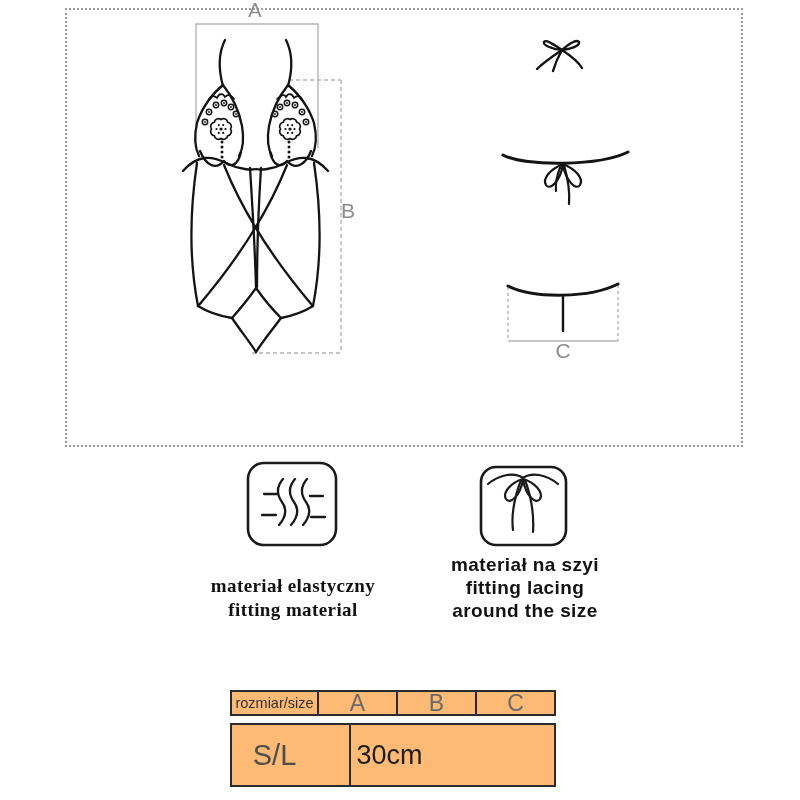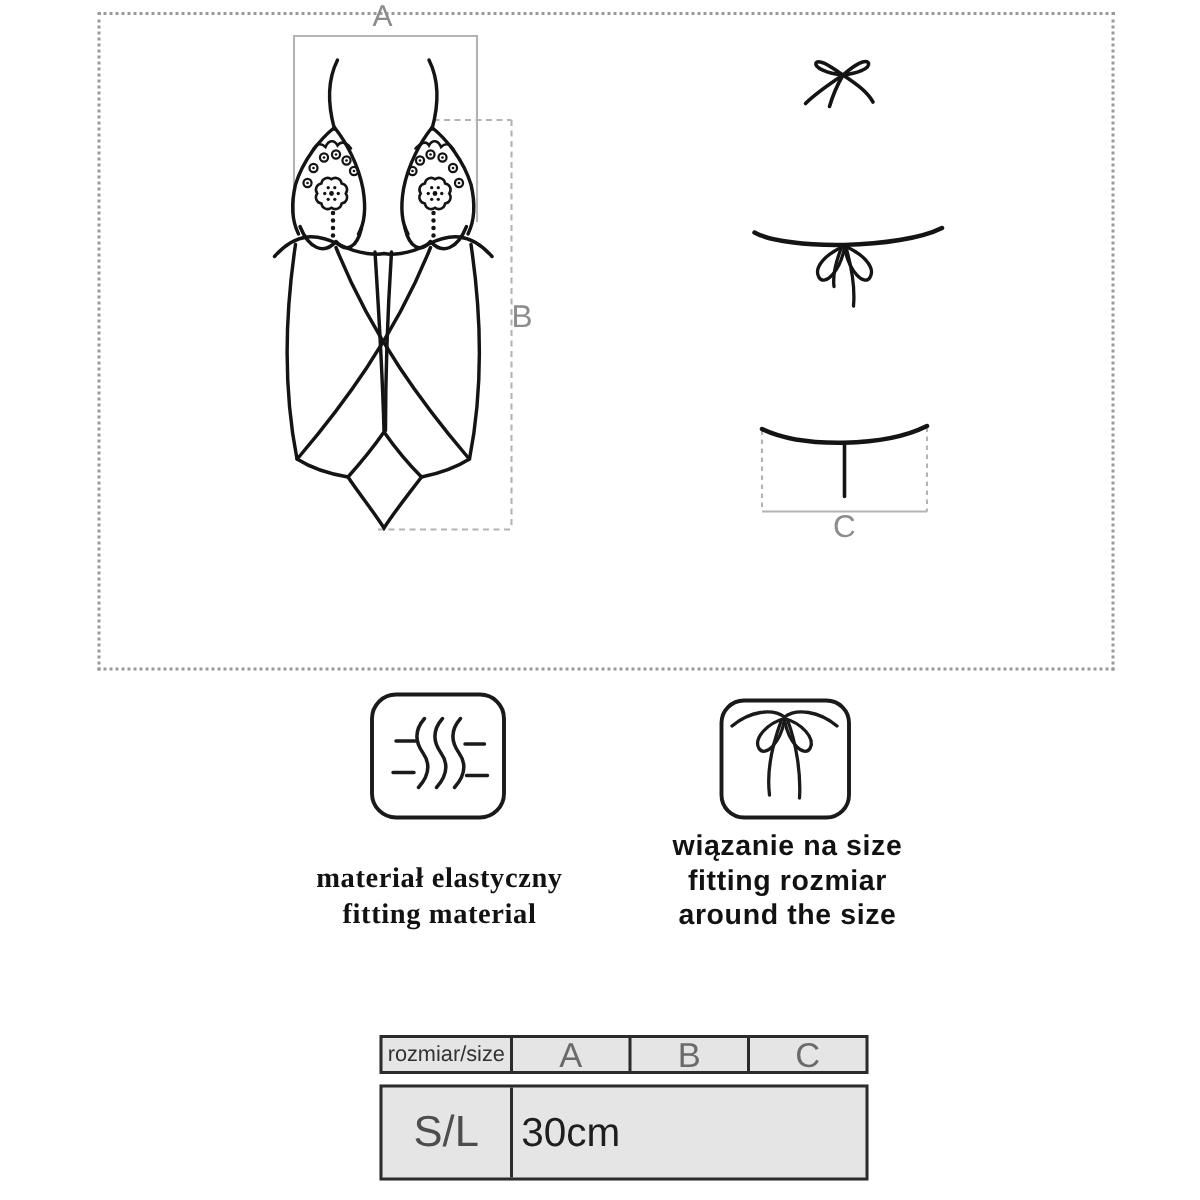--- a/index.html
+++ b/index.html
@@ -198,7 +198,7 @@
     <div>fitting material</div>
   </div>
   <div class="caption caption-right">
-    <div>wiązanie na size</div>
+    <div>materiał na szyi</div>
     <div>fitting rozmiar</div>
     <div>around the size</div>
   </div>

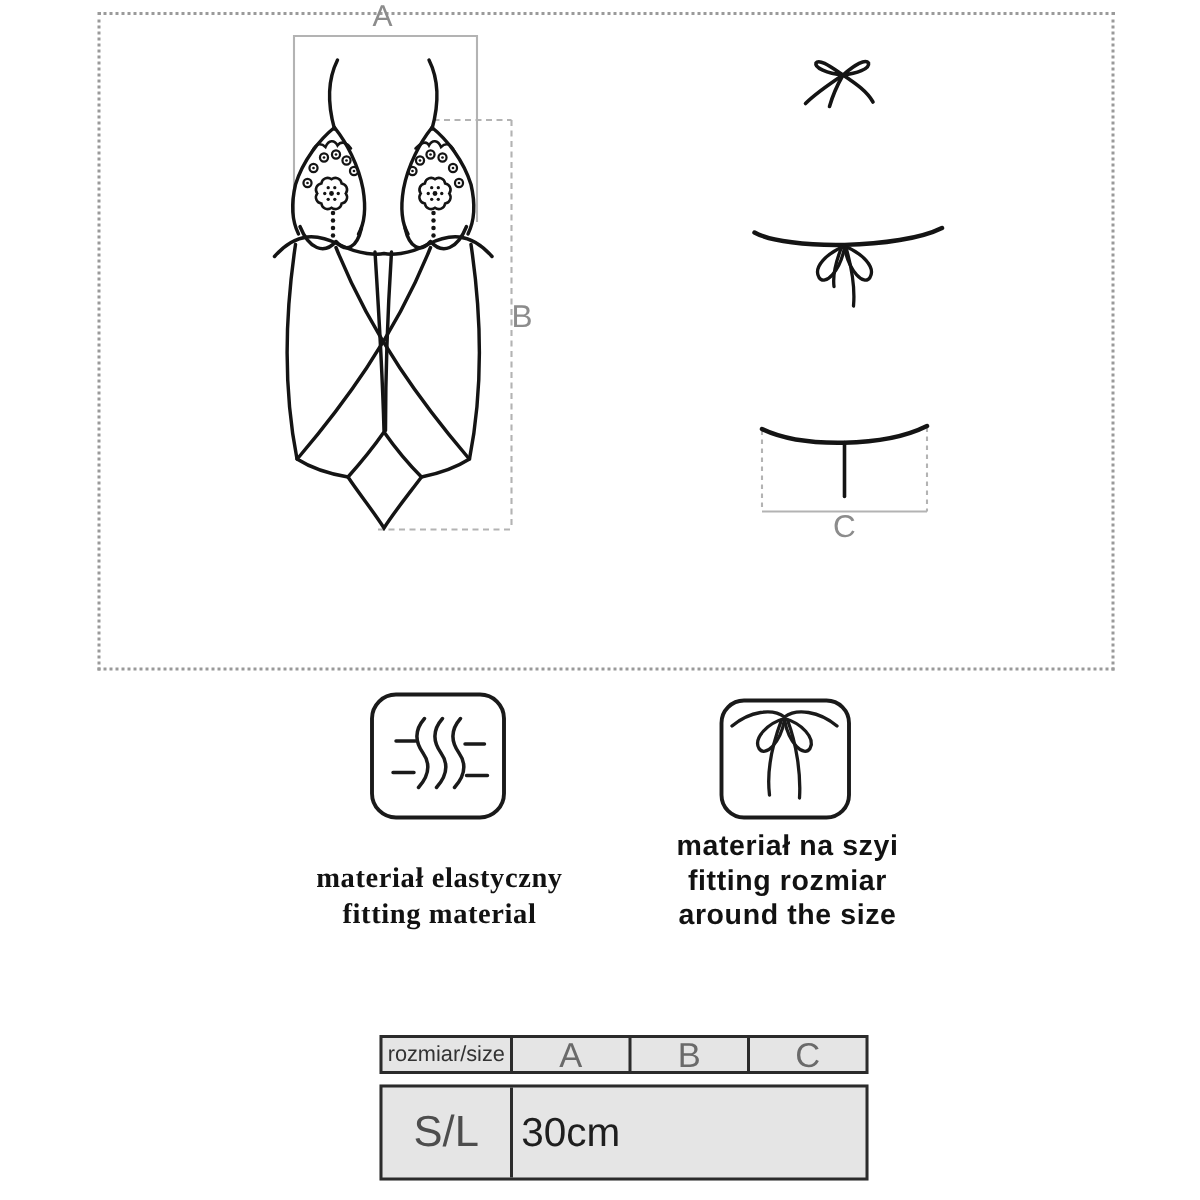--- a/index.html
+++ b/index.html
@@ -199,7 +199,7 @@
   </div>
   <div class="caption caption-right">
     <div>materiał na szyi</div>
-    <div>fitting rozmiar</div>
+    <div>fitting lacing</div>
     <div>around the size</div>
   </div>
 

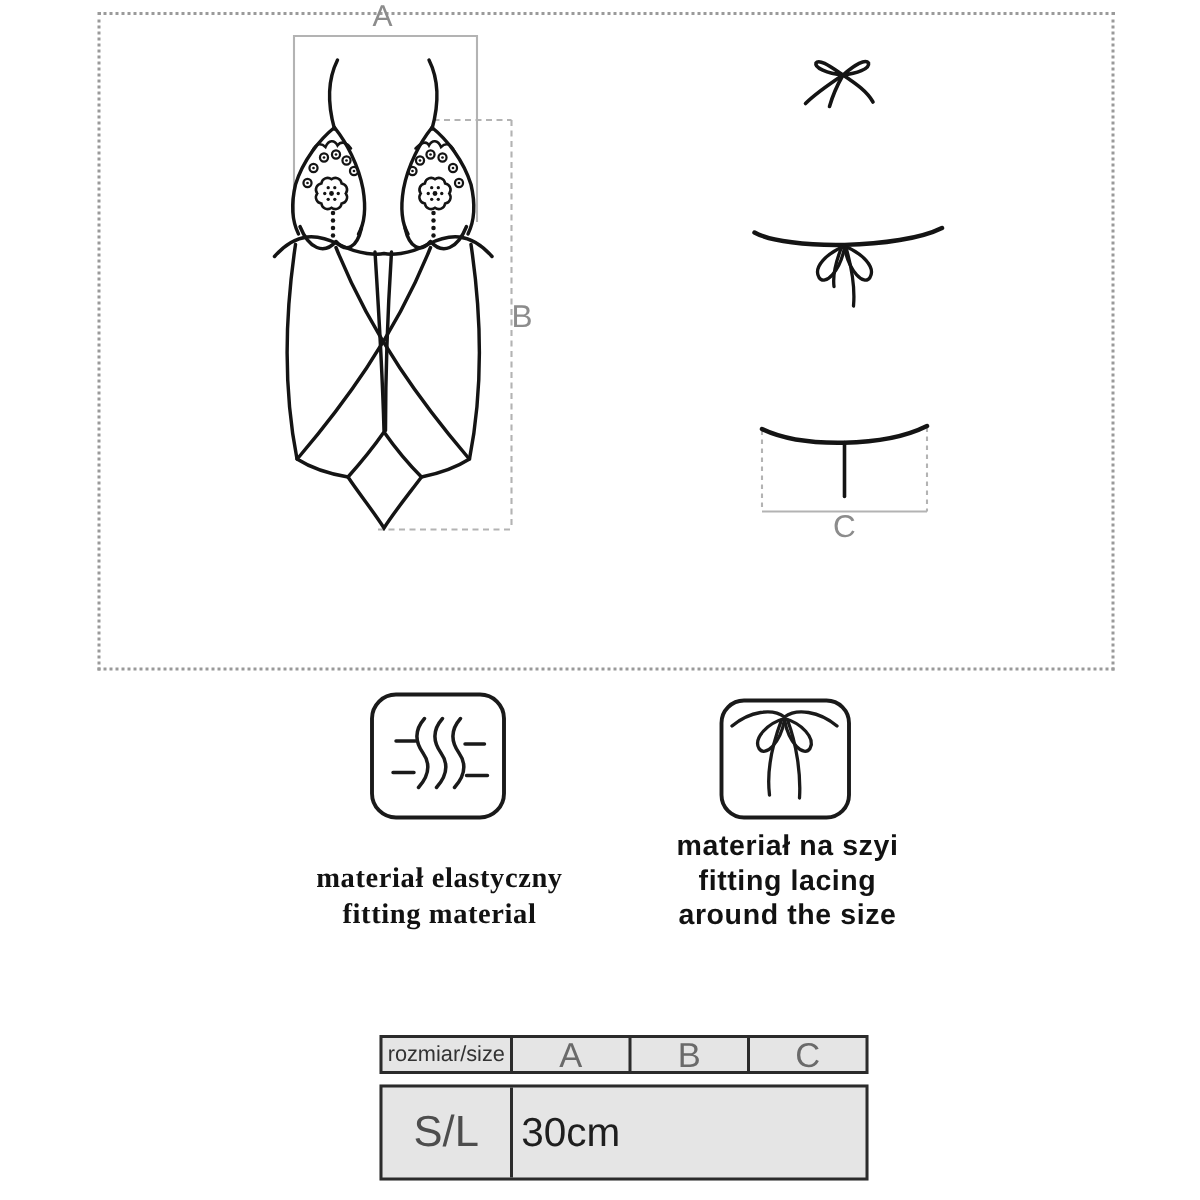--- a/index.html
+++ b/index.html
@@ -20,8 +20,8 @@
   .caption-left{left:193px;top:574px;width:200px;font-family:Liberation Serif, serif;}
   .caption-right{left:425px;top:553px;width:200px;line-height:23px;}
   .tbl-row{
-    position:absolute;left:253px;display:flex;box-sizing:border-box;
-    border:2px solid #2b2b2b;background:#e5e5e5;
+    position:absolute;left:230px;display:flex;box-sizing:border-box;
+    border:2px solid #2b2b2b;background:#fdba74;
   }
   .tbl-header{top:690px;width:326px;height:26px;}
   .tbl-data{top:723px;width:326px;height:64px;}

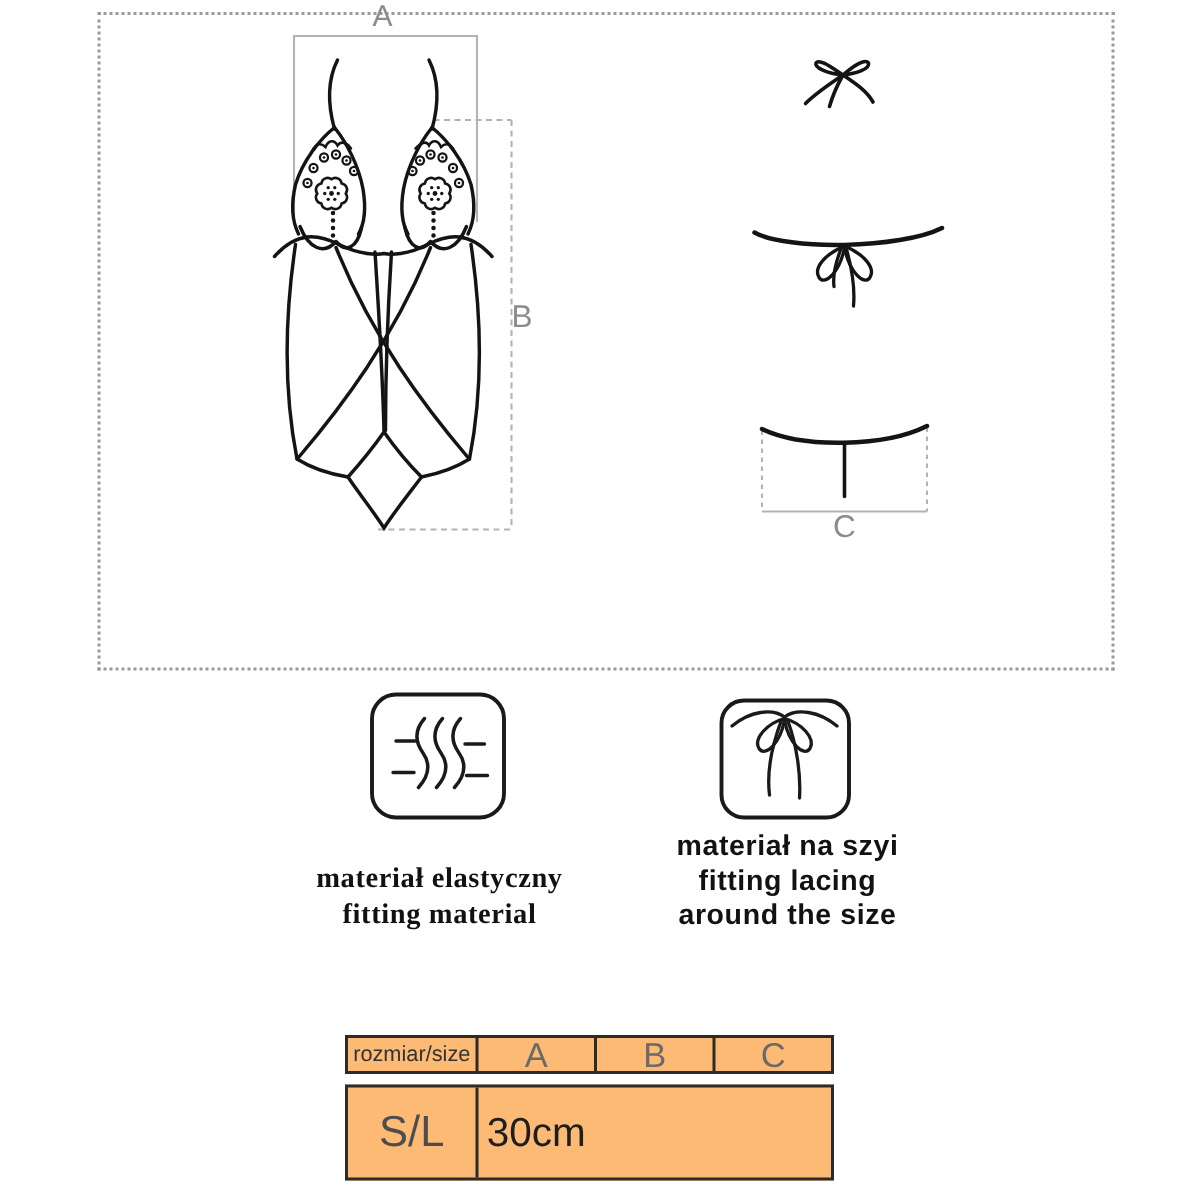--- a/index.html
+++ b/index.html
@@ -24,7 +24,7 @@
     border:2px solid #2b2b2b;background:#fdba74;
   }
   .tbl-header{top:690px;width:326px;height:26px;}
-  .tbl-data{top:723px;width:326px;height:64px;}
+  .tbl-data{top:723px;width:326px;height:64px;gap:32px;}
   .cell{
     display:flex;align-items:center;justify-content:center;
     box-sizing:border-box;height:100%;

